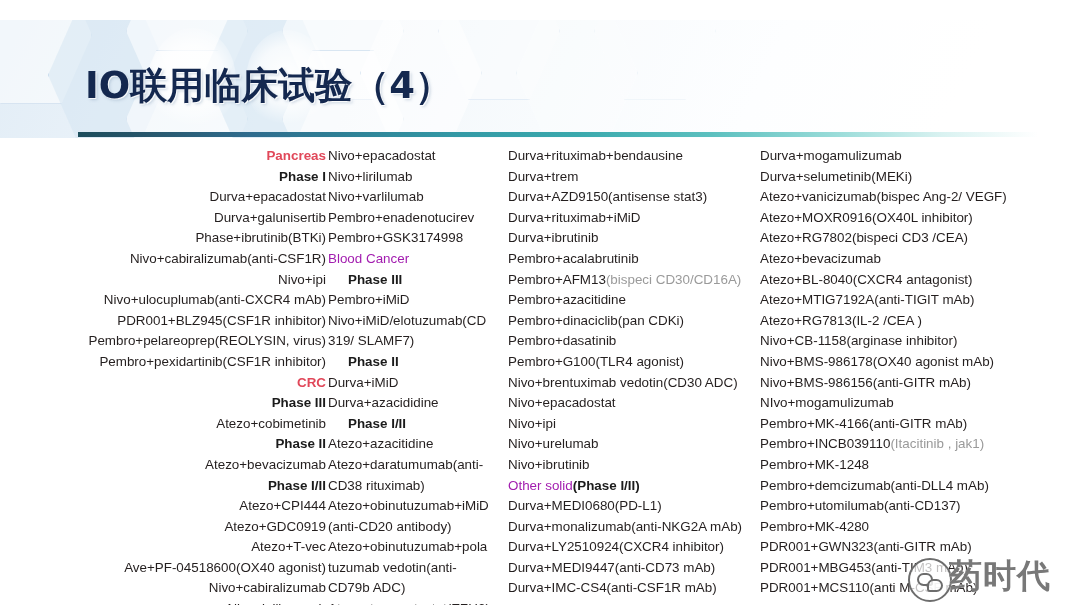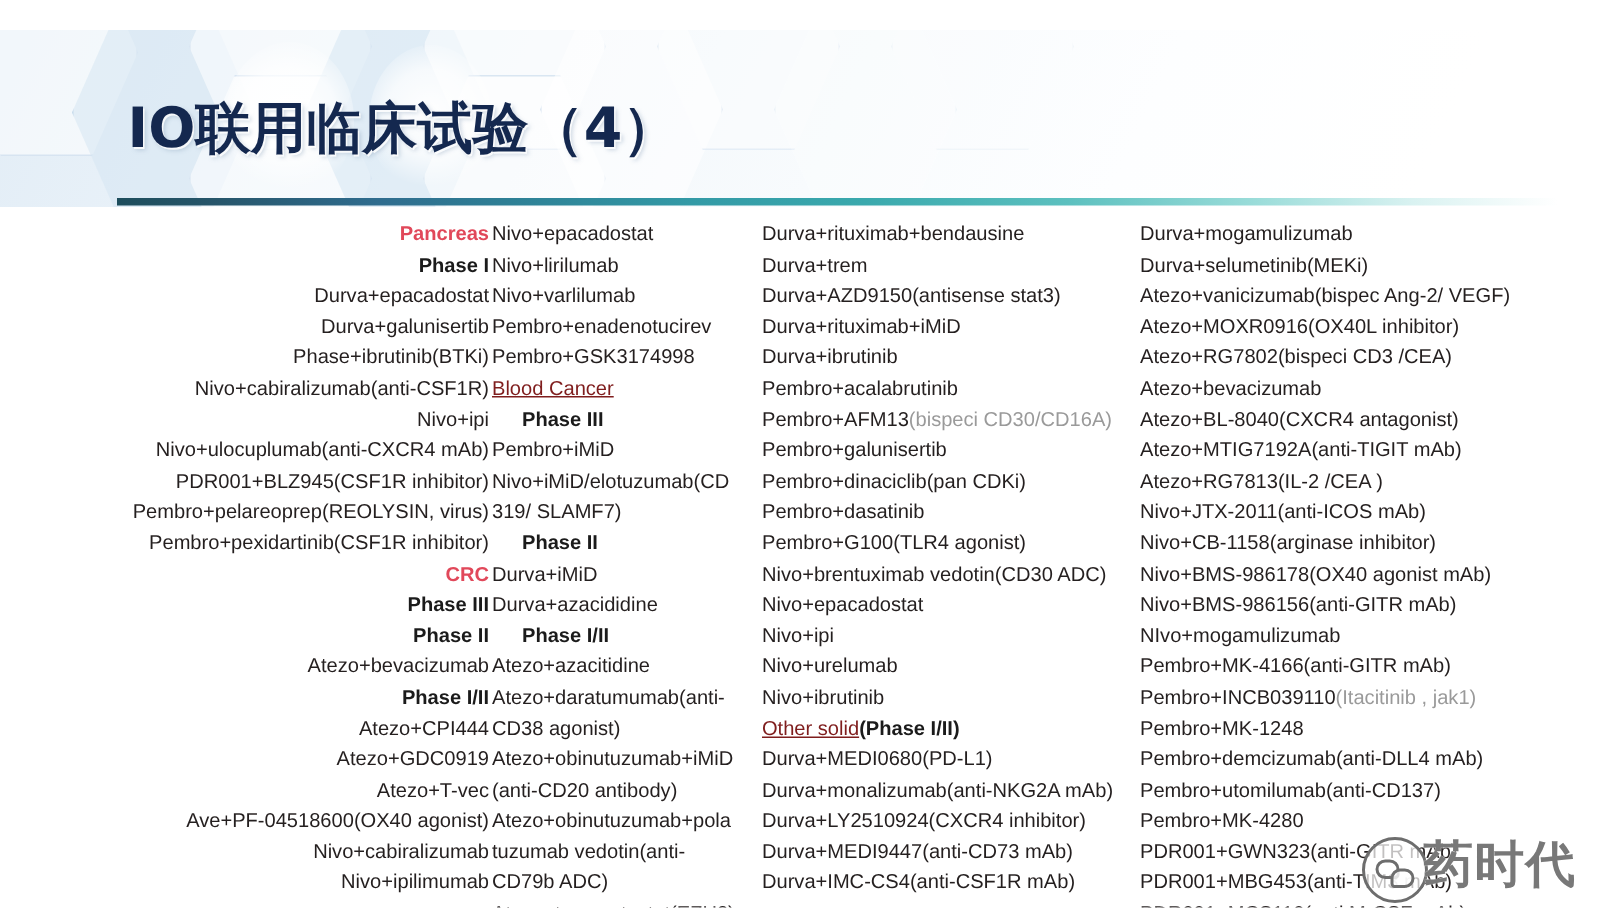--- a/index.html
+++ b/index.html
@@ -68,7 +68,7 @@
 
   .line{white-space:pre-wrap;}
   .cat{color:#e1485a;font-weight:bold;}
-  .cat-light{color:#7f1d1d;font-weight:normal;text-decoration:underline;}
+  .cat-light{color:#a21caf;font-weight:normal;}
   .phase{font-weight:bold;color:#1b1b1b;padding-left:20px;}
   .gray{color:#9a9a9a;}
   .mixed b{font-weight:bold;color:#1b1b1b;}

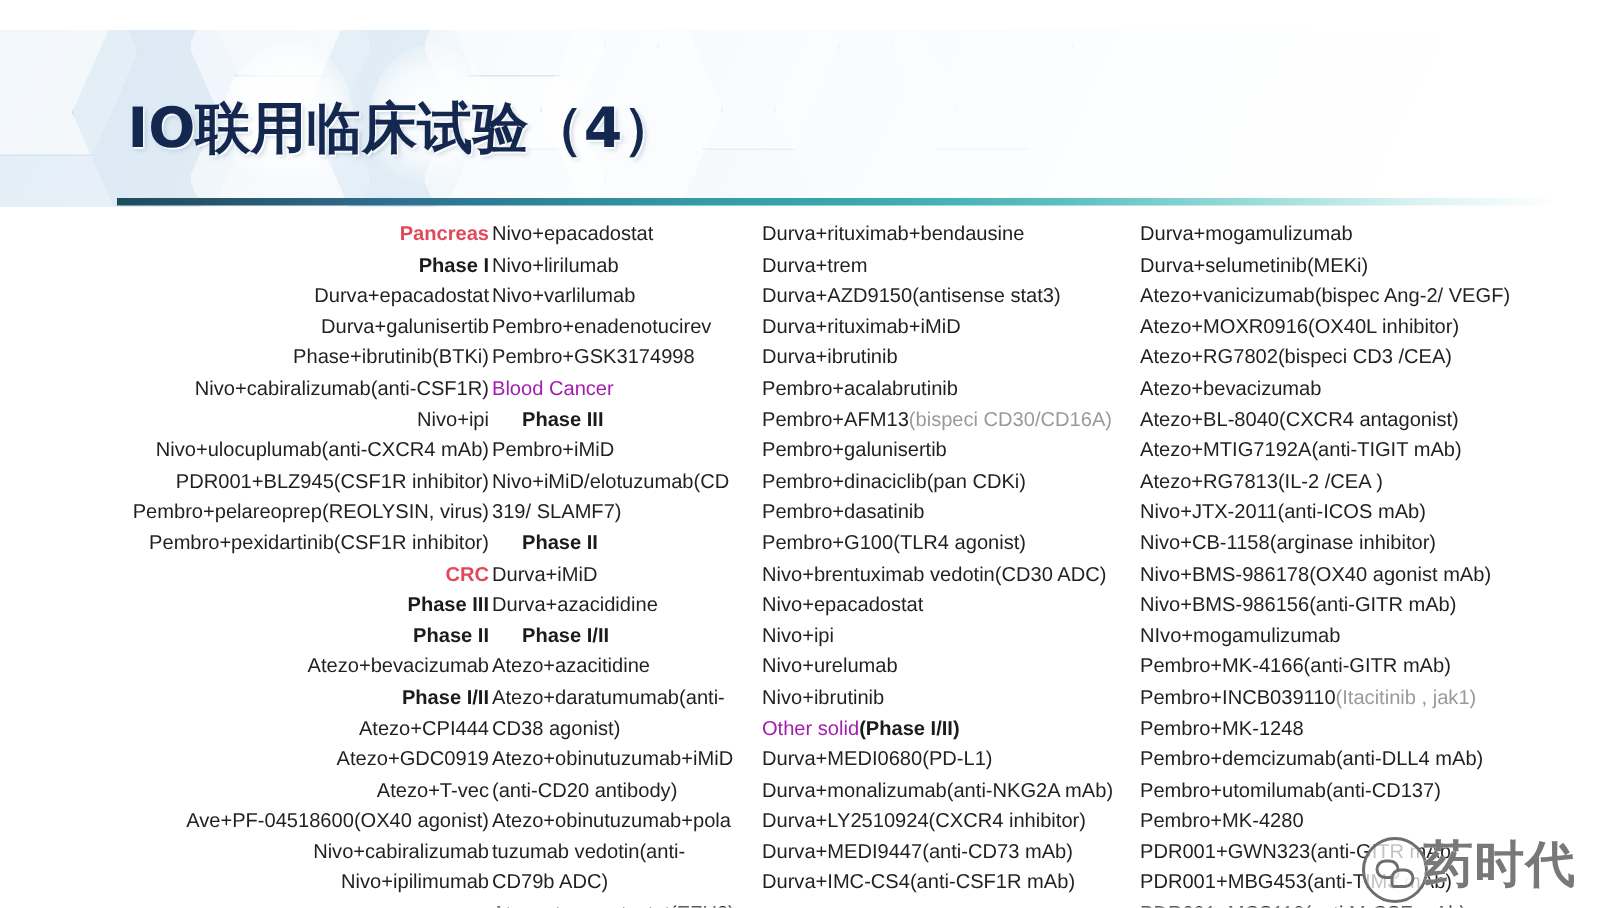--- a/index.html
+++ b/index.html
@@ -187,7 +187,7 @@
         <div class="line"><span>Durva+ibrutinib</span></div>
         <div class="line"><span>Pembro+acalabrutinib</span></div>
         <div class="line"><span>Pembro+AFM13</span><span class="gray">(bispeci CD30/CD16A)</span></div>
-        <div class="line"><span>Pembro+galunisertib</span></div>
+        <div class="line"><span>Pembro+azacitidine</span></div>
         <div class="line"><span>Pembro+dinaciclib(pan CDKi)</span></div>
         <div class="line"><span>Pembro+dasatinib</span></div>
         <div class="line"><span>Pembro+G100(TLR4 agonist)</span></div>

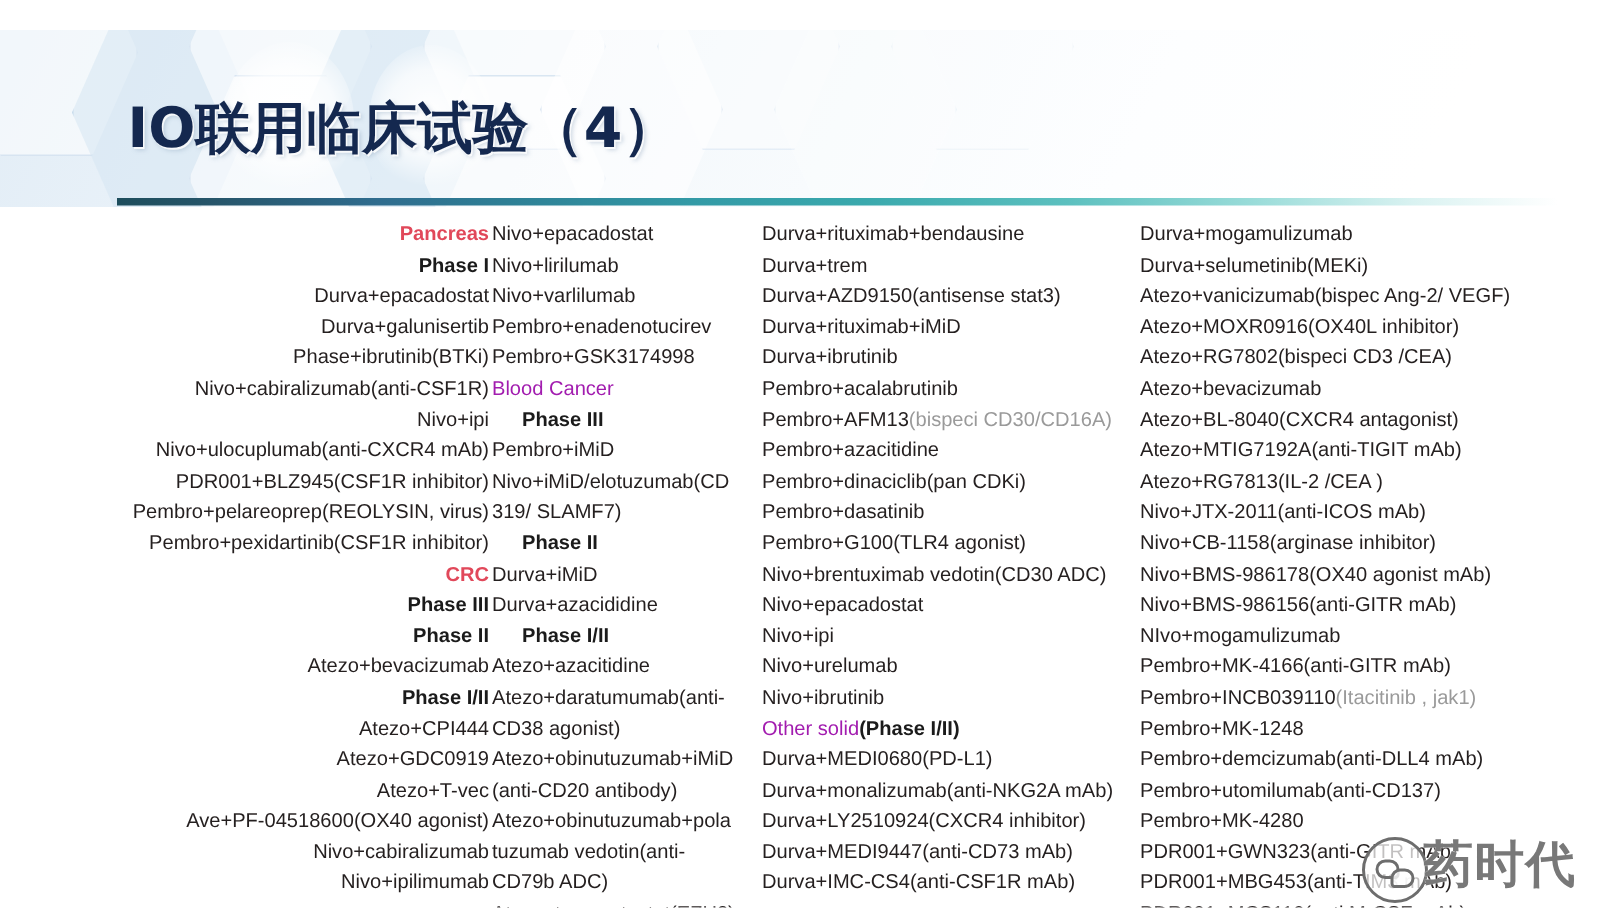--- a/index.html
+++ b/index.html
@@ -213,7 +213,6 @@
         <div class="line"><span>Atezo+BL-8040(CXCR4 antagonist)</span></div>
         <div class="line"><span>Atezo+MTIG7192A(anti-TIGIT mAb)</span></div>
         <div class="line"><span>Atezo+RG7813(IL-2 /CEA )</span></div>
-        <div class="line"><span>Nivo+JTX-2011(anti-ICOS mAb)</span></div>
         <div class="line"><span>Nivo+CB-1158(arginase inhibitor)</span></div>
         <div class="line"><span>Nivo+BMS-986178(OX40 agonist mAb)</span></div>
         <div class="line"><span>Nivo+BMS-986156(anti-GITR mAb)</span></div>

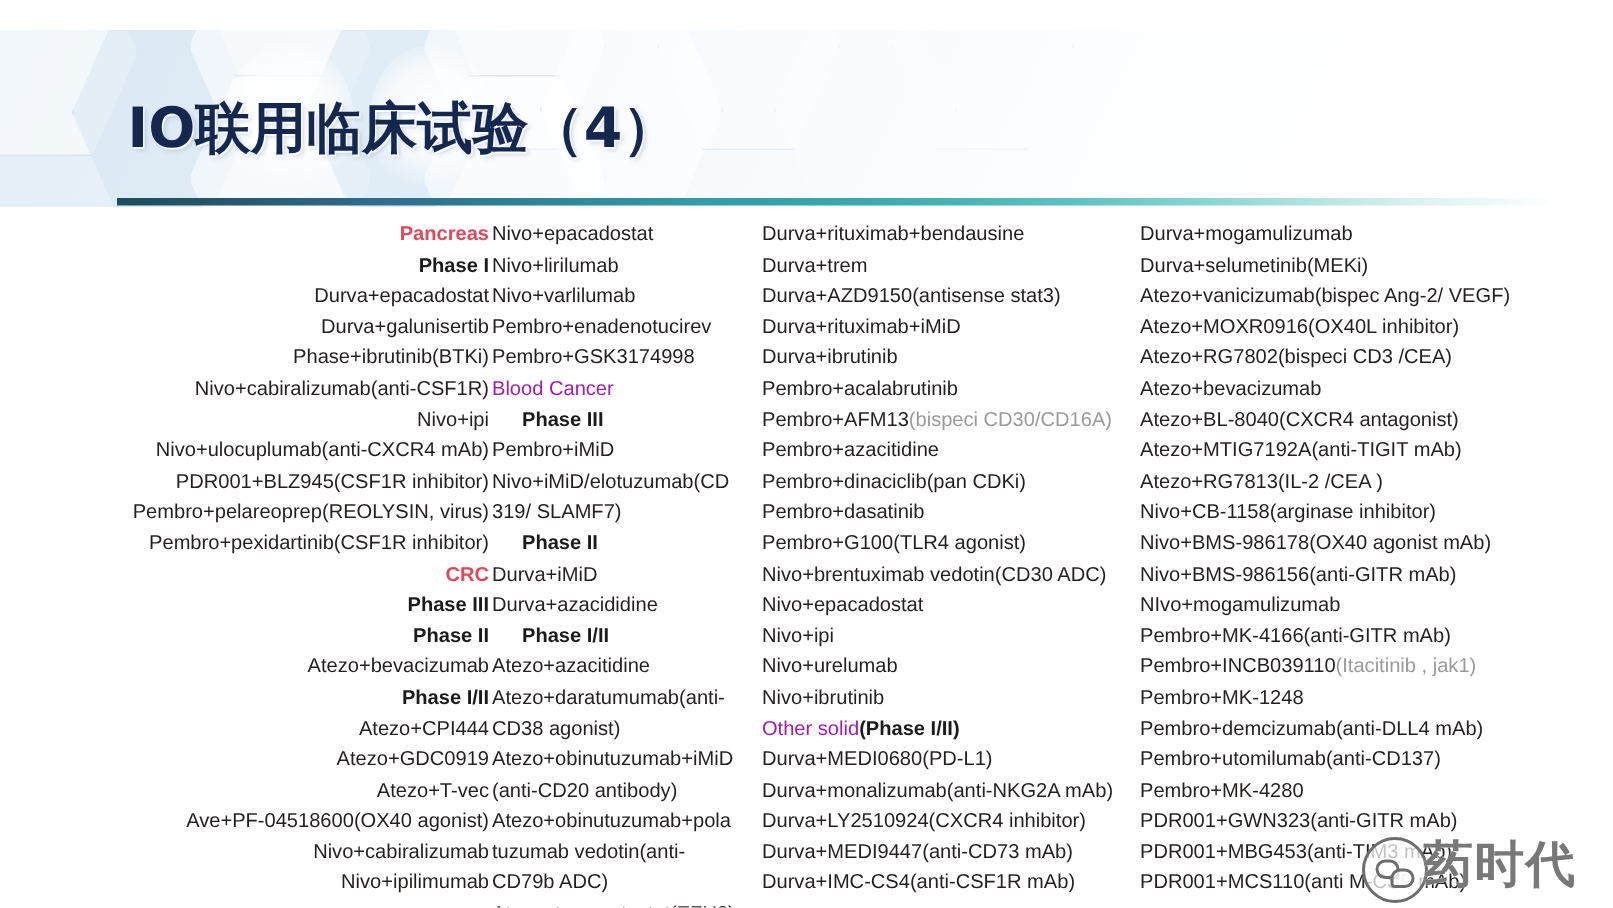--- a/index.html
+++ b/index.html
@@ -144,6 +144,7 @@
         <div class="line"><span>Pembro+pexidartinib(CSF1R inhibitor)</span></div>
         <div class="line"><span class="cat">CRC</span></div>
         <div class="line"><span class="phase">Phase III</span></div>
+        <div class="line"><span>Atezo+cobimetinib</span></div>
         <div class="line"><span class="phase">Phase II</span></div>
         <div class="line"><span>Atezo+bevacizumab</span></div>
         <div class="line"><span class="phase">Phase I/II</span></div>

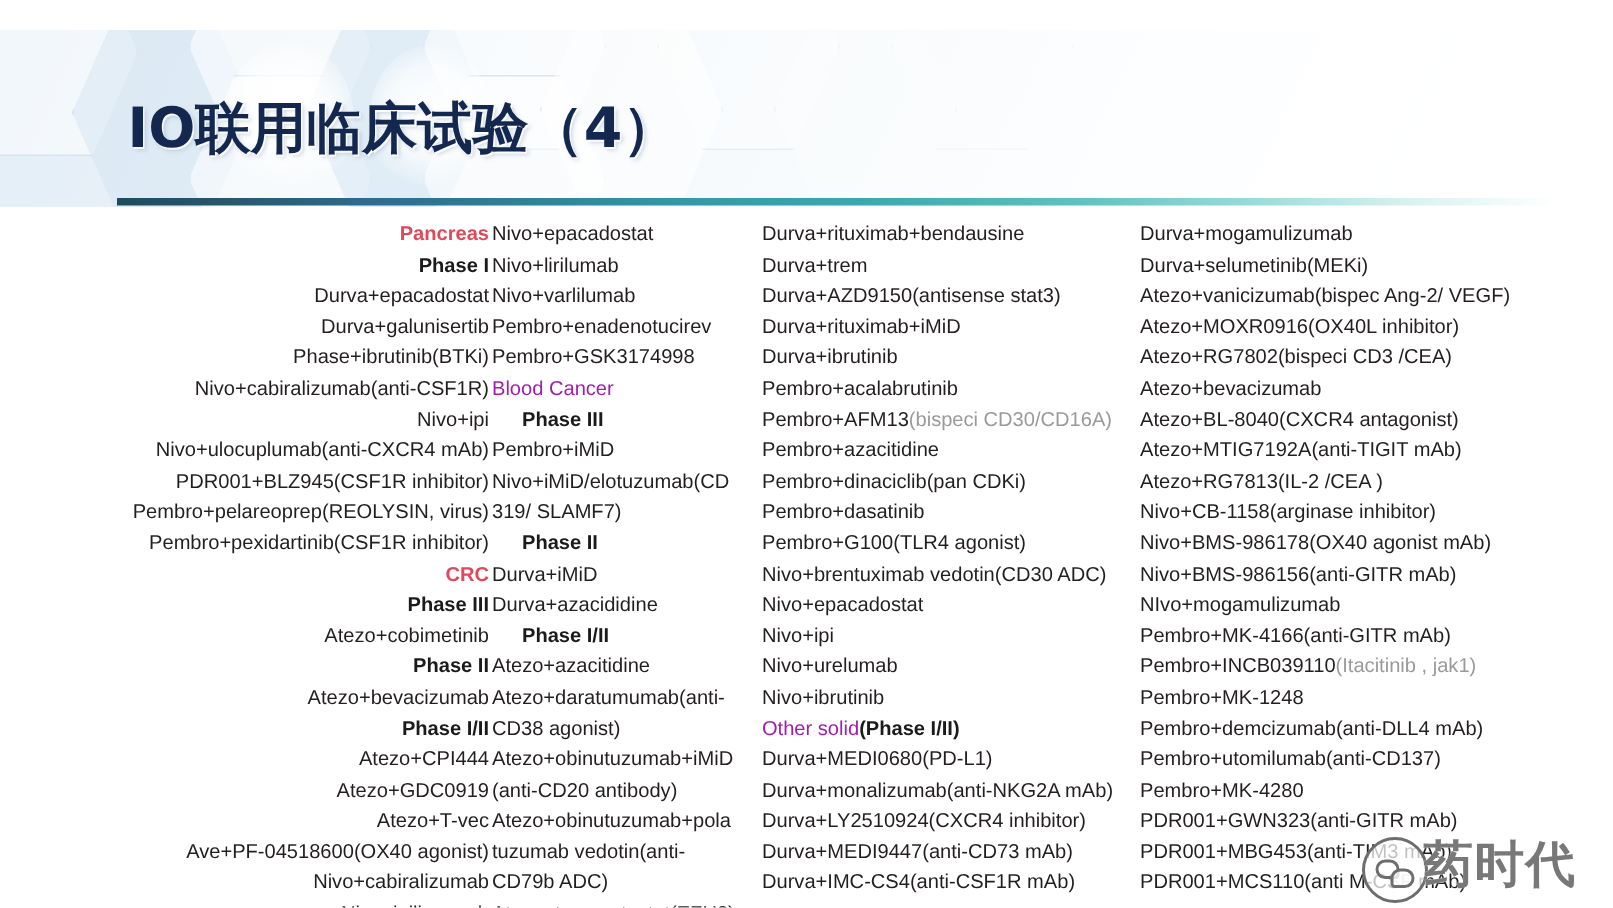--- a/index.html
+++ b/index.html
@@ -172,7 +172,7 @@
         <div class="line"><span class="phase">Phase I/II</span></div>
         <div class="line"><span>Atezo+azacitidine</span></div>
         <div class="line"><span>Atezo+daratumumab(anti-</span></div>
-        <div class="line"><span>CD38 agonist)</span></div>
+        <div class="line"><span>CD38 rituximab)</span></div>
         <div class="line"><span>Atezo+obinutuzumab+iMiD</span></div>
         <div class="line"><span>(anti-CD20 antibody)</span></div>
         <div class="line"><span>Atezo+obinutuzumab+pola</span></div>

